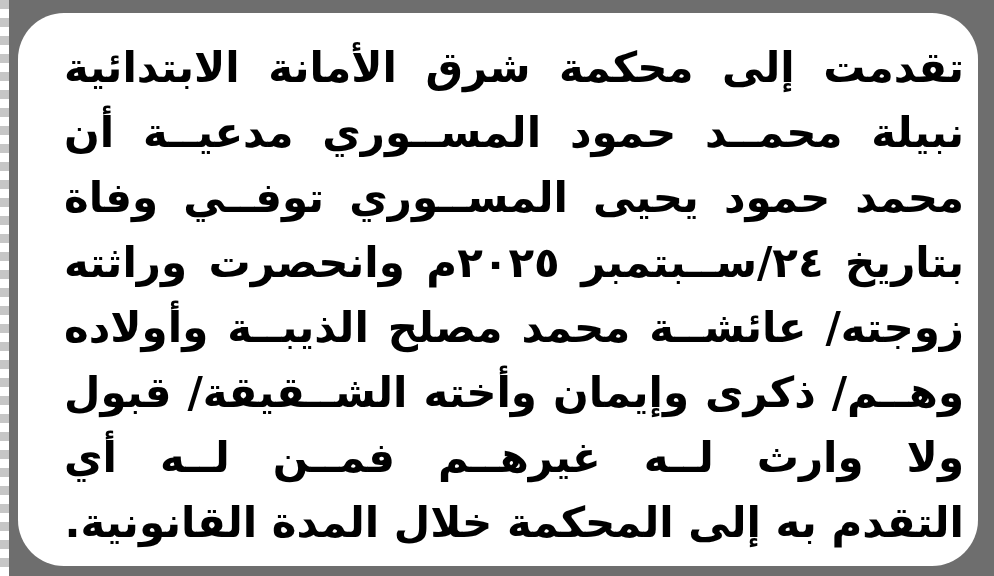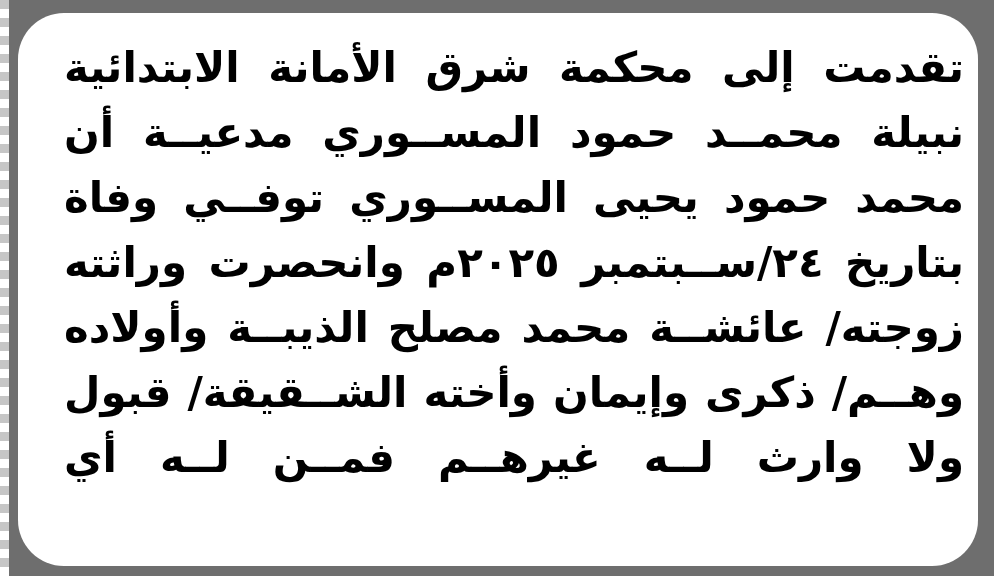--- a/index.html
+++ b/index.html
@@ -85,6 +85,7 @@
         <div class="line">زوجته/ عائشــة محمد مصلح الذيبــة وأولاده منها</div>
         <div class="line">وهــم/ ذكرى وإيمان وأخته الشــقيقة/ قبول فقط،</div>
         <div class="line">ولا وارث لــه غيرهــم فمــن لــه أي اعتــراض عليه</div>
+        <div class="line last">التقدم به إلى المحكمة خلال المدة القانونية.</div>
       </div>
     </div>
   </div>

